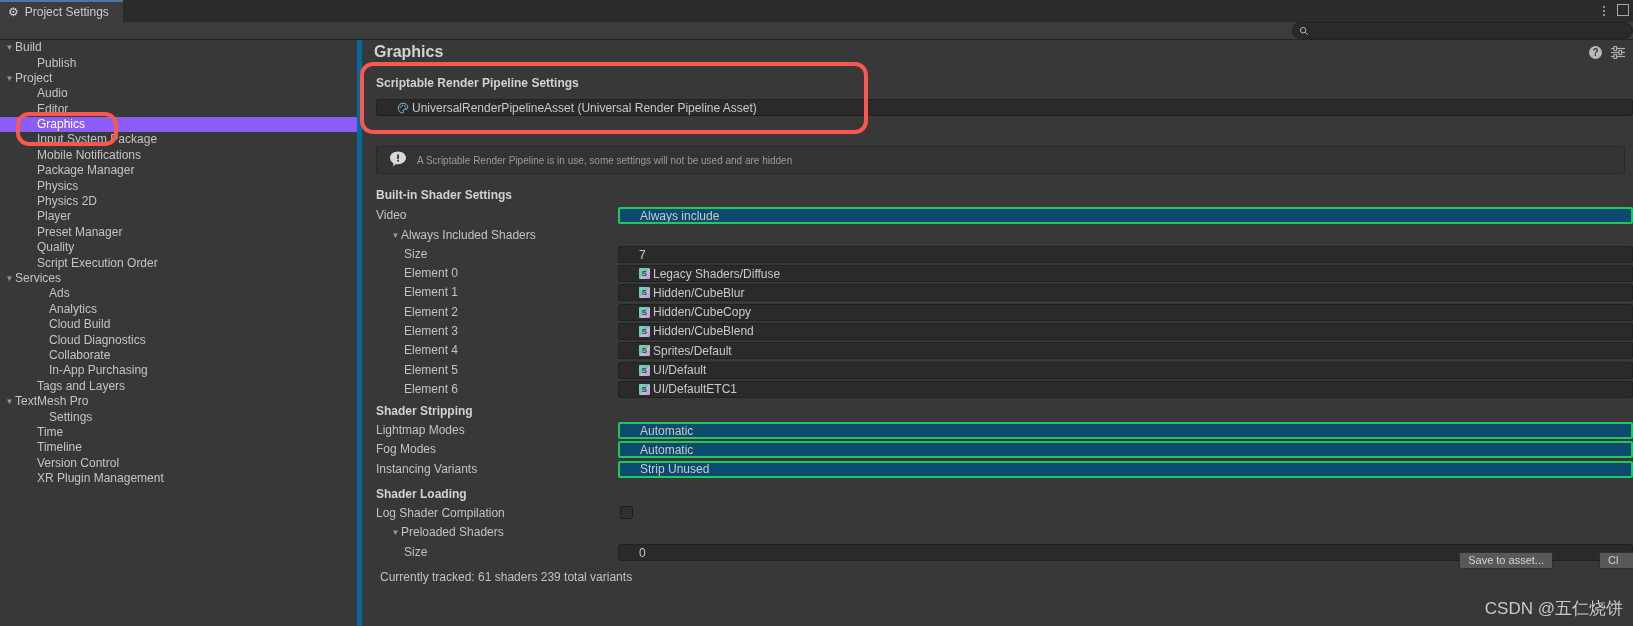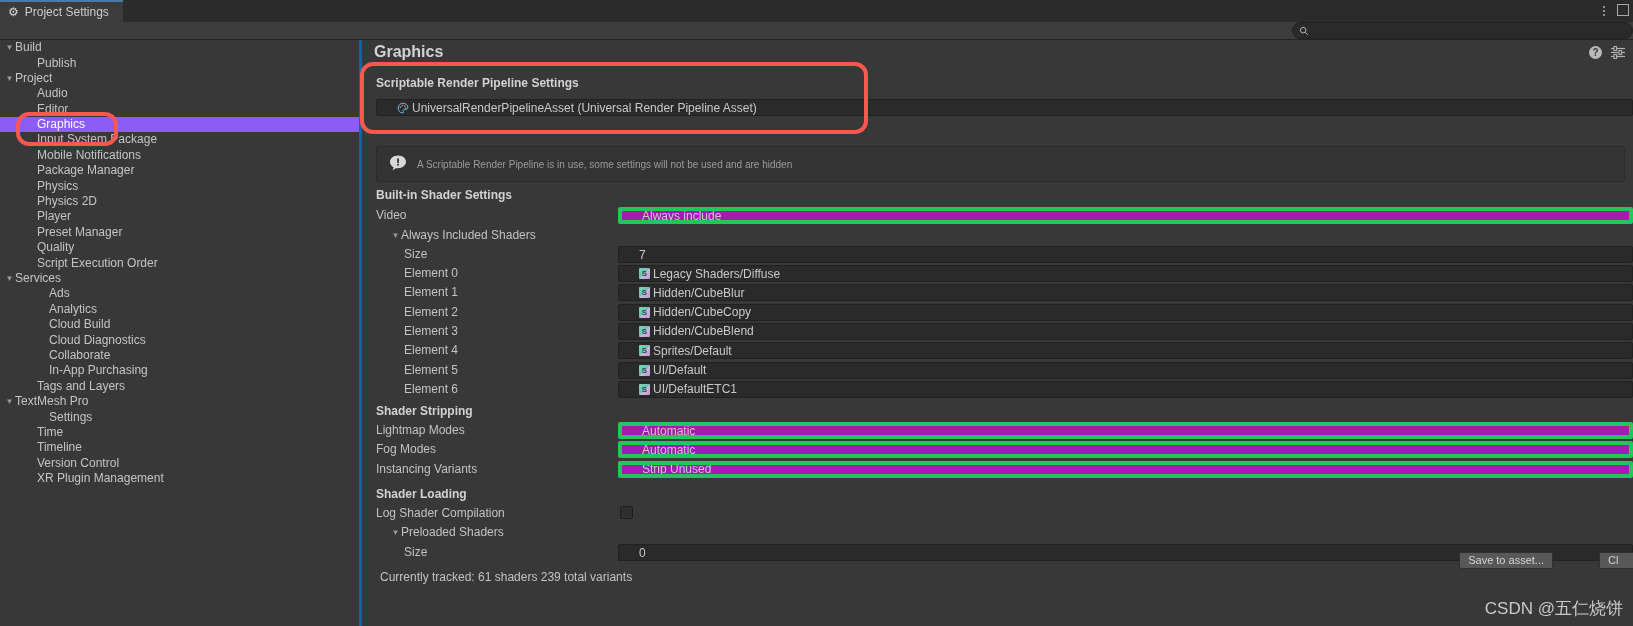--- a/index.html
+++ b/index.html
@@ -60,7 +60,7 @@
   
   .sidebar {
     position: absolute; left: 0; top: 40px; width: 362px; height: 586px;
-    background: #383838; border-right: 3px solid #0369a1;
+    background: #383838; border-right: 5px solid #0369a1;
     overflow: hidden;
   }
   .tree-item {

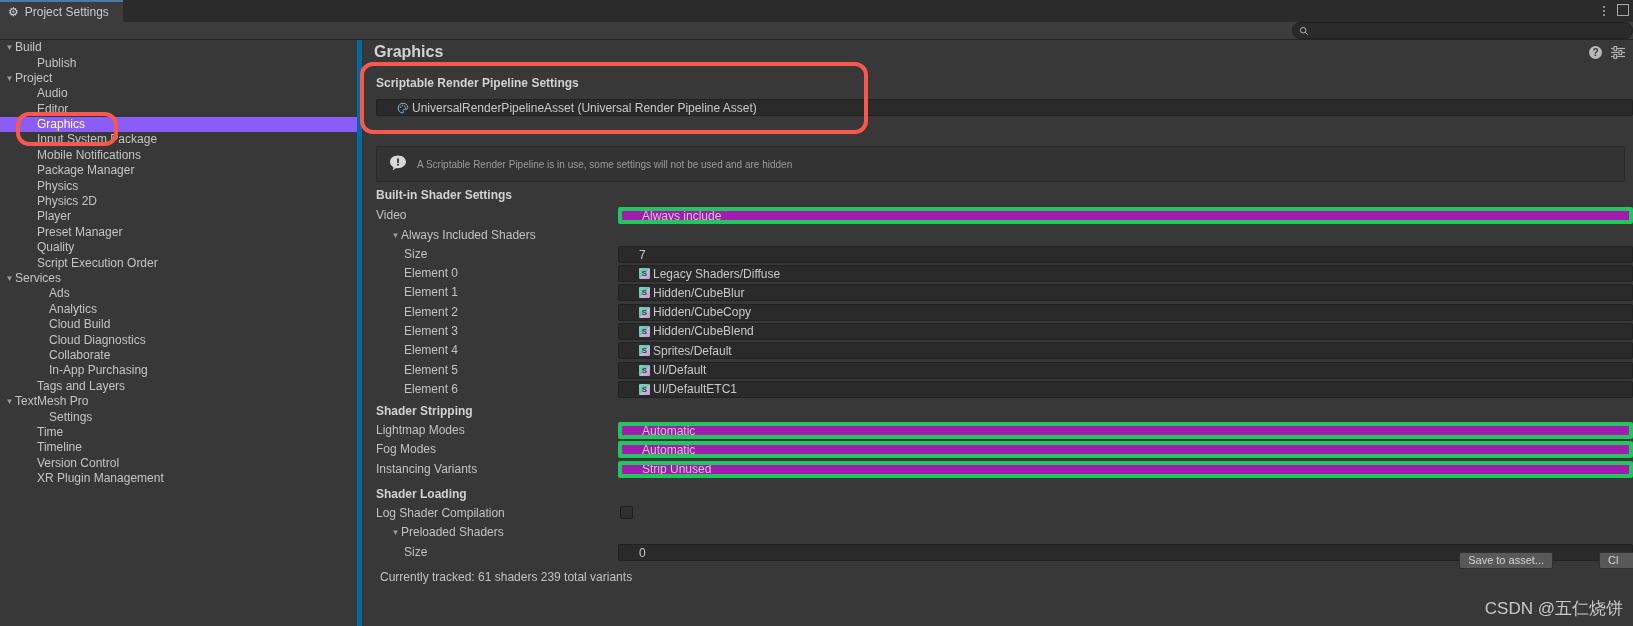--- a/index.html
+++ b/index.html
@@ -141,7 +141,7 @@
 
   
   .srp-note {
-    position: absolute; left: 13px; top: 80px; right: 8px; height: 36px;
+    position: absolute; left: 13px; top: 80px; right: 8px; height: 28px;
     background: #333333; border: 1px solid #2a2a2a; border-radius: 2px;
     display: flex; align-items: center; gap: 8px; padding-left: 10px;
   }

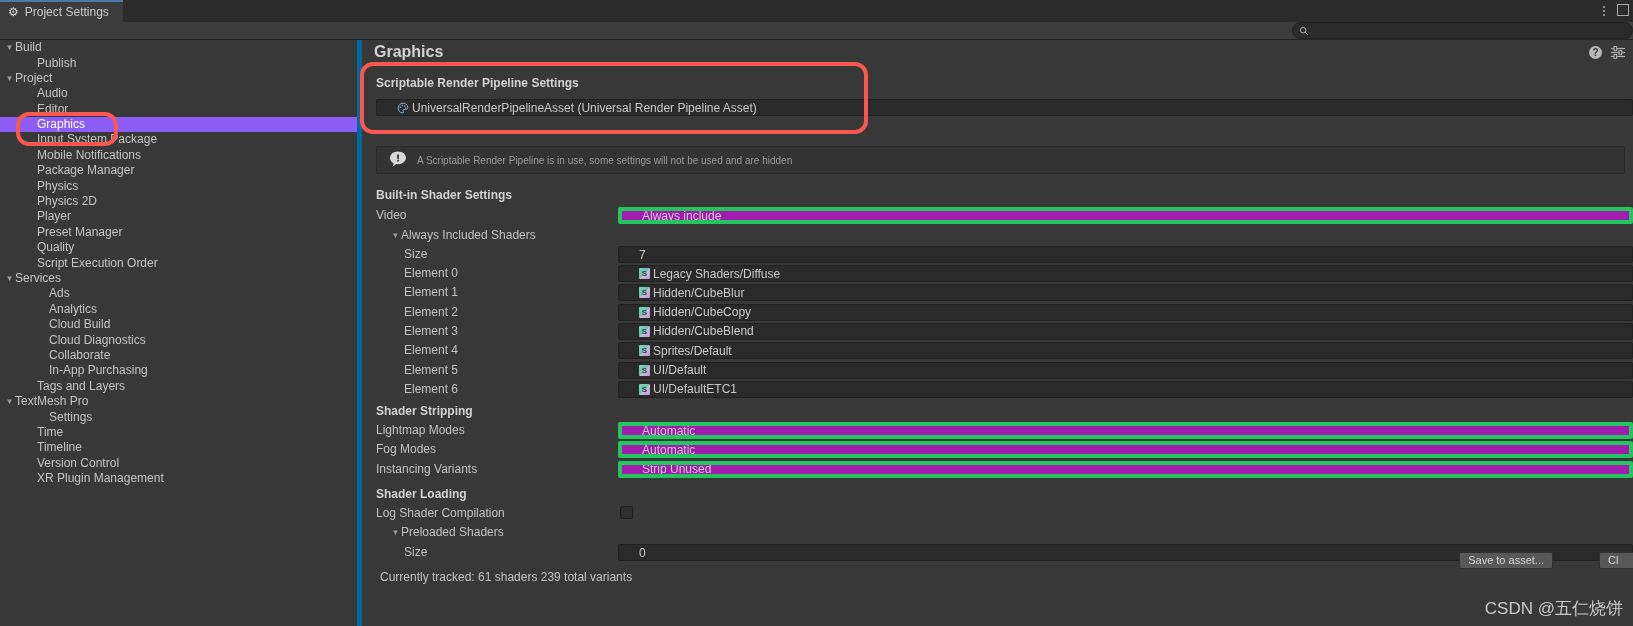--- a/index.html
+++ b/index.html
@@ -122,7 +122,7 @@
     display: flex; align-items: center; padding-left: 20px;
     font-size: 12px; color: #c9c9c9; white-space: nowrap; overflow: hidden;
   }
-  .field.popup { background: #a21caf; border: 4px solid #22c55e; border-radius: 2px; }
+  .field.popup { background: #0c4a6e; border: 2px solid #22c55e; border-radius: 2px; }
   .field.objref { background: #2a2a2a; border: 1px solid #212121; border-radius: 2px; gap: 3px; }
   .field.num { background: #2a2a2a; border: 1px solid #212121; border-radius: 2px; }
   .checkbox {

